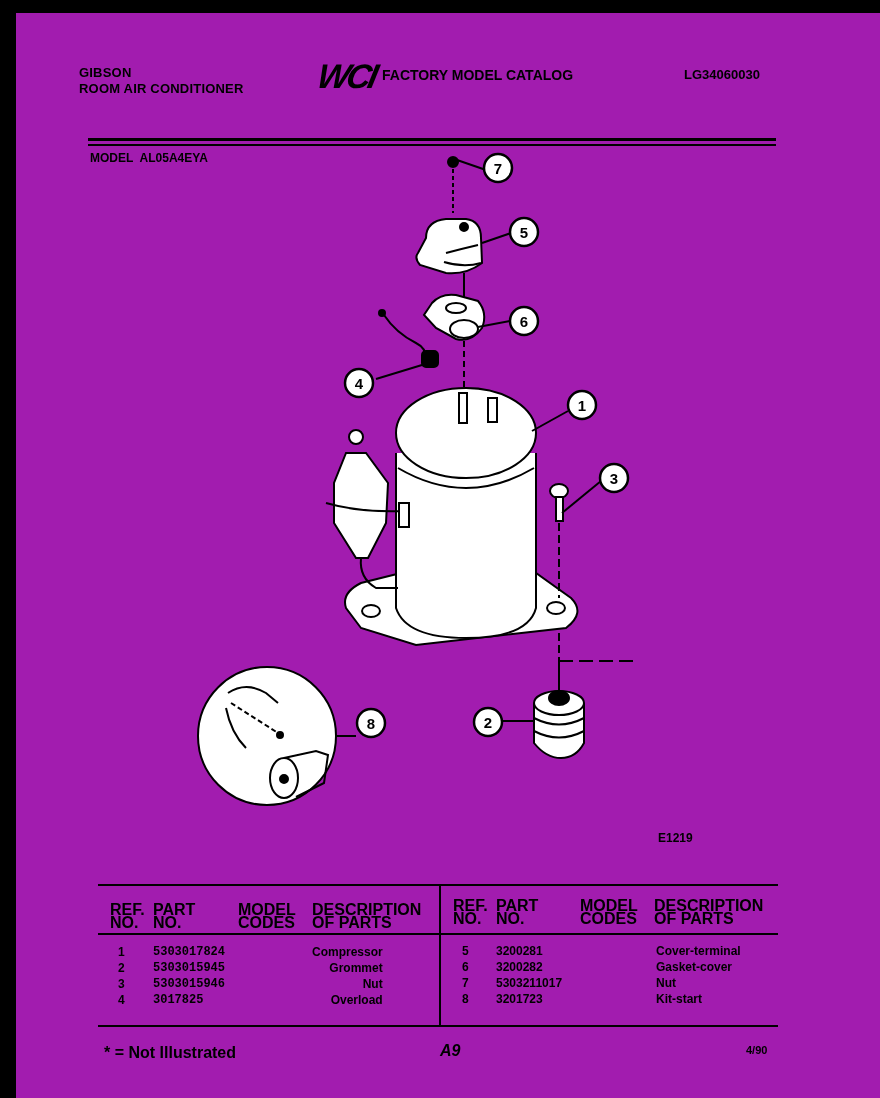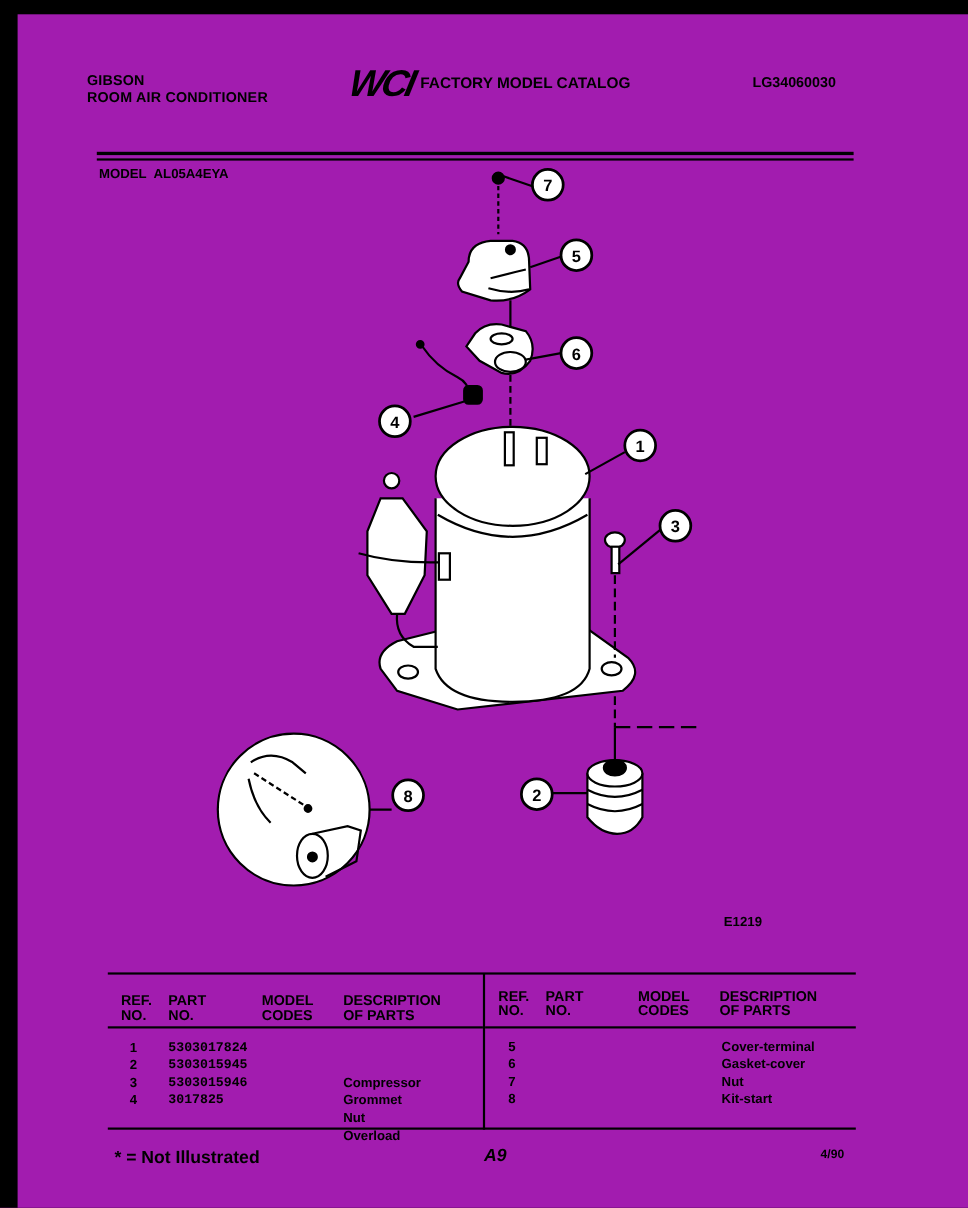--- a/index.html
+++ b/index.html
@@ -30,7 +30,7 @@
     .tbl-mid { left: 423px; top: 872px; width: 2px; height: 142px; background: #000; }
     .hdr-rule-l { left: 82px; top: 920px; width: 341px; height: 2px; background: #000; }
     .hdr-rule-r { left: 425px; top: 920px; width: 337px; height: 2px; background: #000; }
-    .colhdr { font-weight: bold; font-size: 13px; line-height: 13px; }
+    .colhdr { font-weight: bold; font-size: 16px; line-height: 13px; }
     .cell { font-weight: bold; font-size: 12px; line-height: 16px; }
     .footer-note { left: 88px; top: 1031px; font-weight: bold; font-size: 16px; }
     .page-no { left: 424px; top: 1029px; font-weight: bold; font-size: 16px; font-style: italic; }

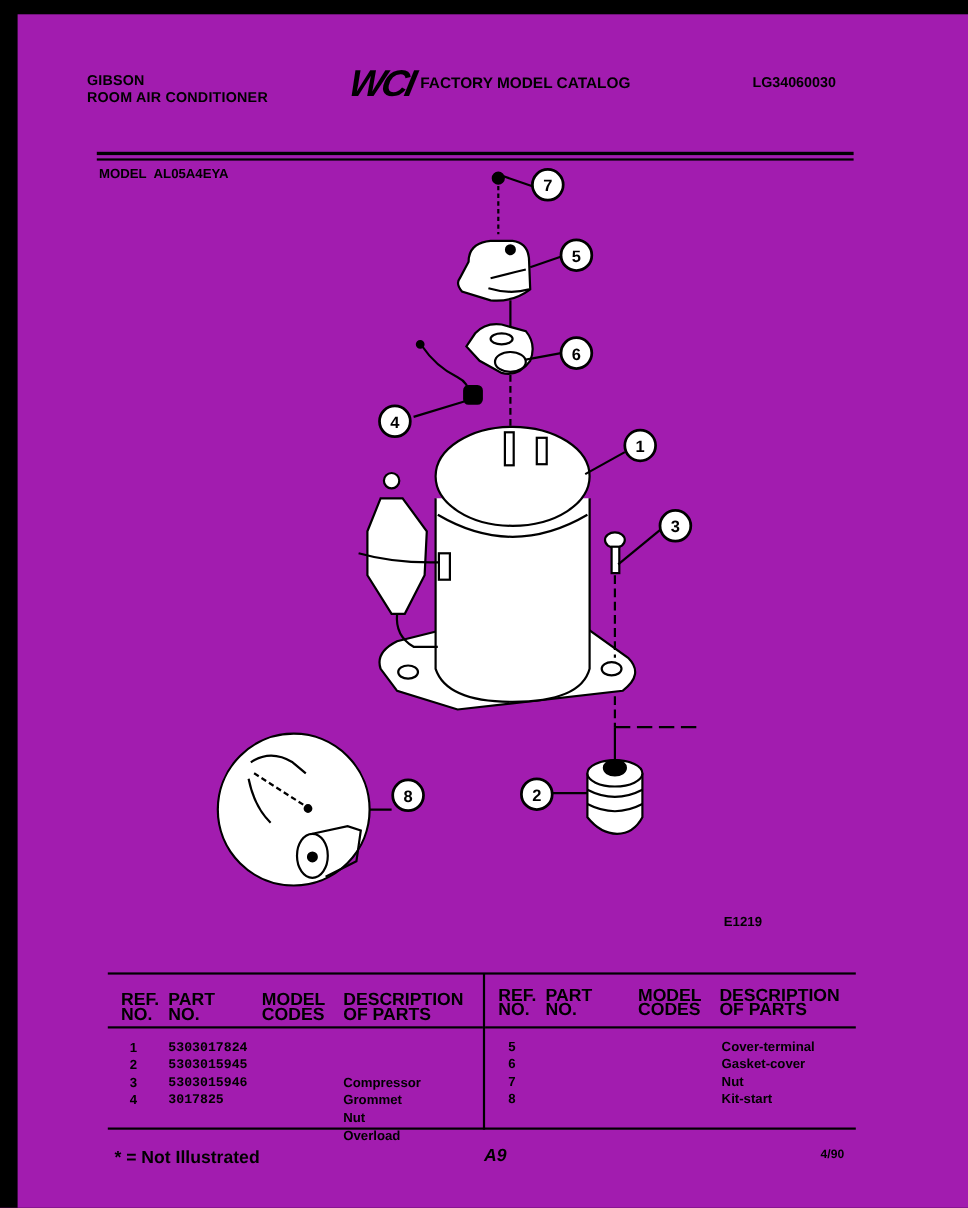--- a/index.html
+++ b/index.html
@@ -215,7 +215,7 @@
     <div>5303015946</div>
     <div>3017825</div>
   </div>
-  <div class="abs cell" style="left:296px; top:963px;">
+  <div class="abs cell" style="left:296px; top:931px;text-align:right;">
     <div>Compressor</div>
     <div>Grommet</div>
     <div>Nut</div>

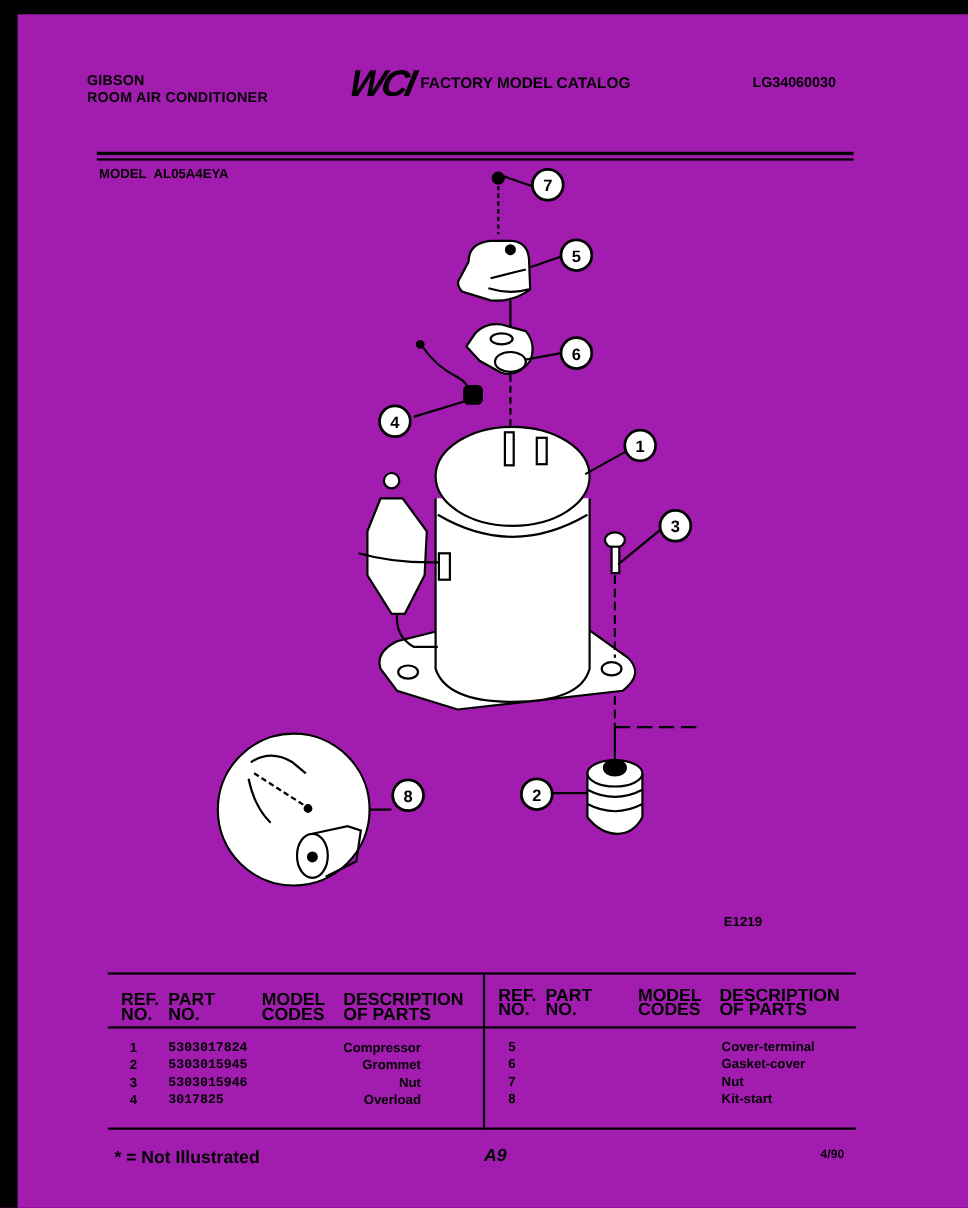--- a/index.html
+++ b/index.html
@@ -228,6 +228,12 @@
     <div>7</div>
     <div>8</div>
   </div>
+  <div class="abs cell" style="left:480px; top:930px;">
+    <div>3200281</div>
+    <div>3200282</div>
+    <div>5303211017</div>
+    <div>3201723</div>
+  </div>
   <div class="abs cell" style="left:640px; top:930px;">
     <div>Cover-terminal</div>
     <div>Gasket-cover</div>

